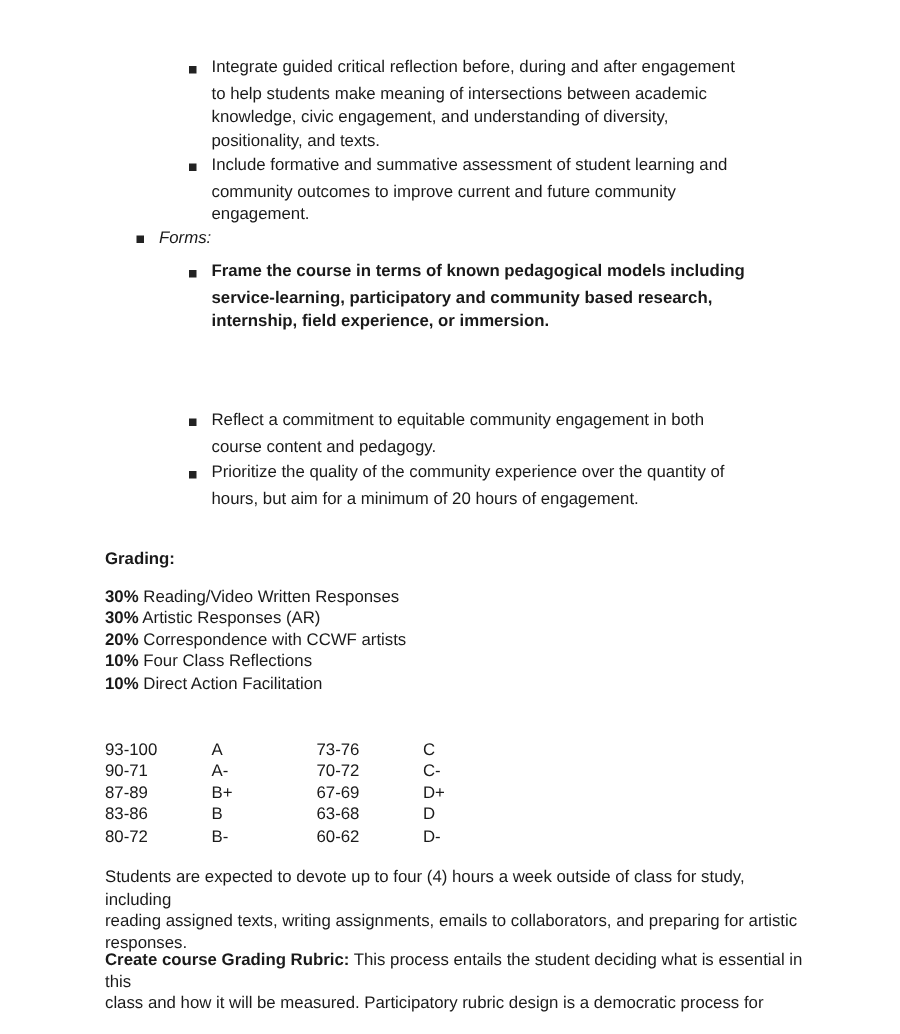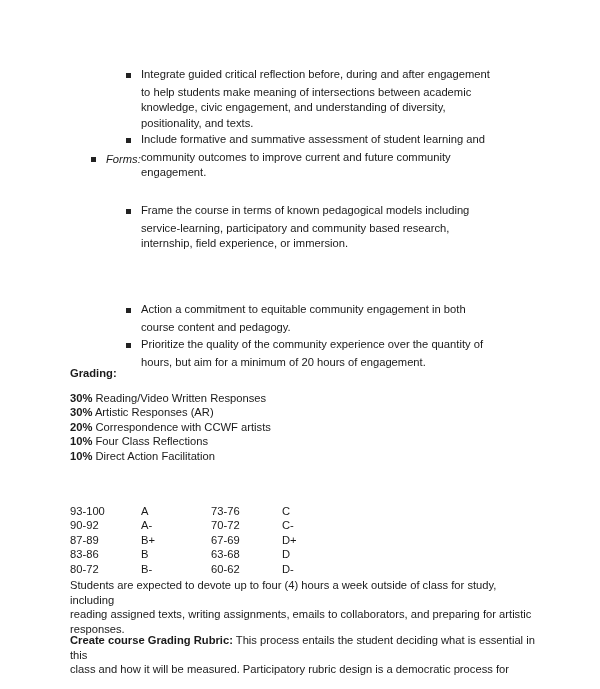--- a/index.html
+++ b/index.html
@@ -9,7 +9,7 @@
     color: #1a1a1a; font-size: 11.2px;
   }
   .page { position: absolute; left: 0; top: 0; width: 600px; height: 689px; }
-  .bullet-item { position: absolute; line-height: 15.5px; margin-top: 29px; }
+  .bullet-item { position: absolute; line-height: 15.5px; }
   .bullet-item .line { display: block; white-space: nowrap; }
   .bullet-item .line.first { margin-bottom: 2px; }
   .sq {

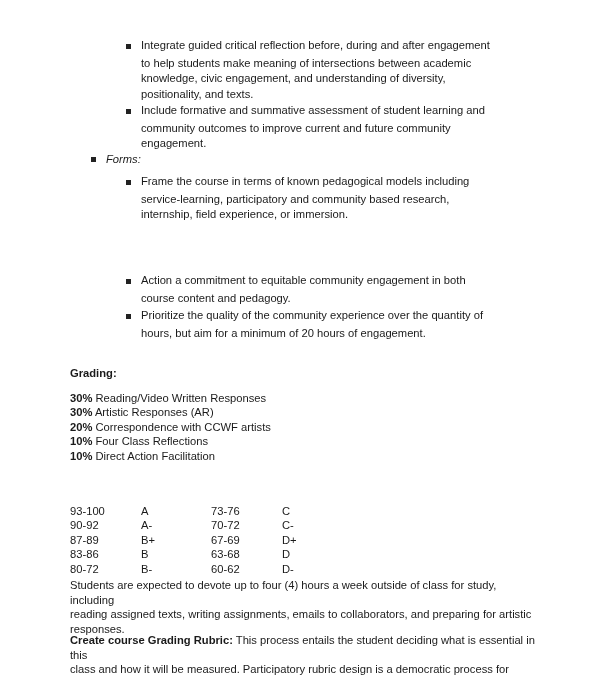--- a/index.html
+++ b/index.html
@@ -50,7 +50,7 @@
     <span>Forms:</span>
   </div>
 
-  <div class="bullet-item" style="left:141px; top:174px;">
+  <div class="bullet-item" style="left:141px; top:174px;font-weight:bold;">
     <span class="sq" style="left:-15px; top:6px;"></span>
     <span class="line first">Frame the course in terms of known pedagogical models including</span>
     <span class="line">service-learning, participatory and community based research,</span>

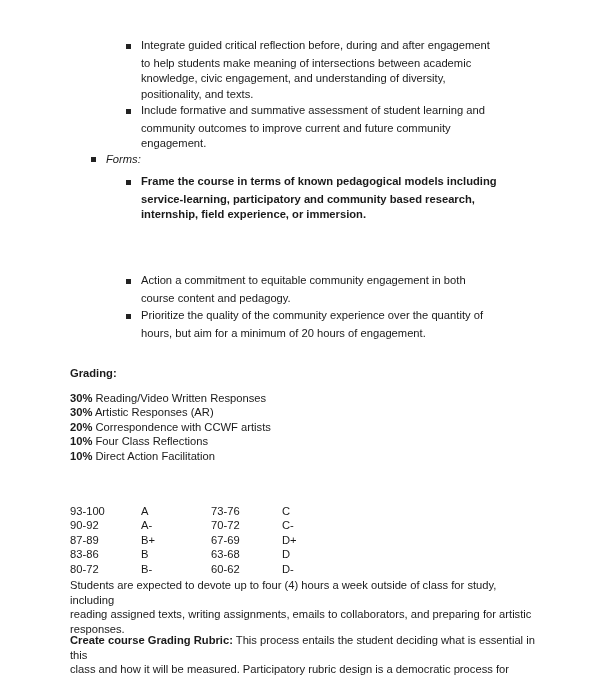--- a/index.html
+++ b/index.html
@@ -60,7 +60,7 @@
 
   <div class="bullet-item" style="left:141px; top:273px;">
     <span class="sq" style="left:-15px; top:6px;"></span>
-    <span class="line first">Action a commitment to equitable community engagement in both</span>
+    <span class="line first">Reflect a commitment to equitable community engagement in both</span>
     <span class="line">course content and pedagogy.</span>
   </div>
 

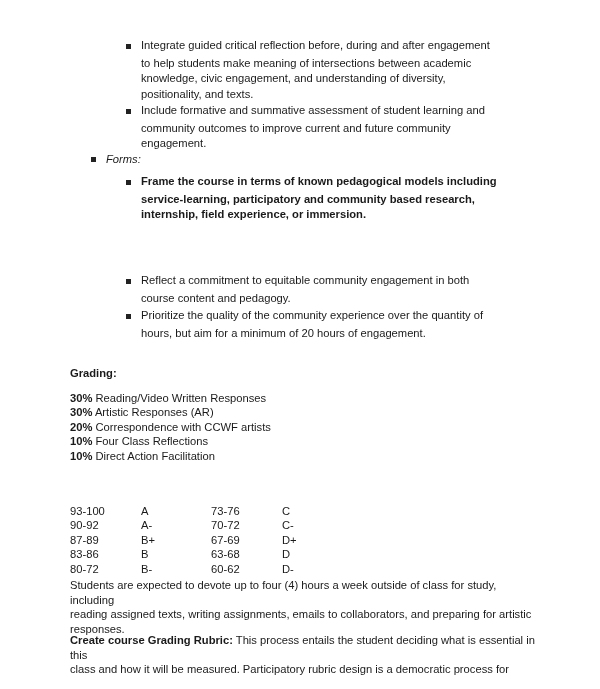--- a/index.html
+++ b/index.html
@@ -21,7 +21,7 @@
   .weights b { font-weight: bold; }
   .scale { position: absolute; left: 70px; top: 492px; line-height: 14.4px; }
   .scale .row { position: relative; height: 14.4px; }
-  .scale .c { position: absolute; top: 12px; white-space: nowrap; text-align: right; }
+  .scale .c { position: absolute; top: 1px; white-space: nowrap; text-align: right; }
   .para { position: absolute; left: 70px; width: 470px; line-height: 14.6px; }
   .para b { font-weight: bold; }
 </style>

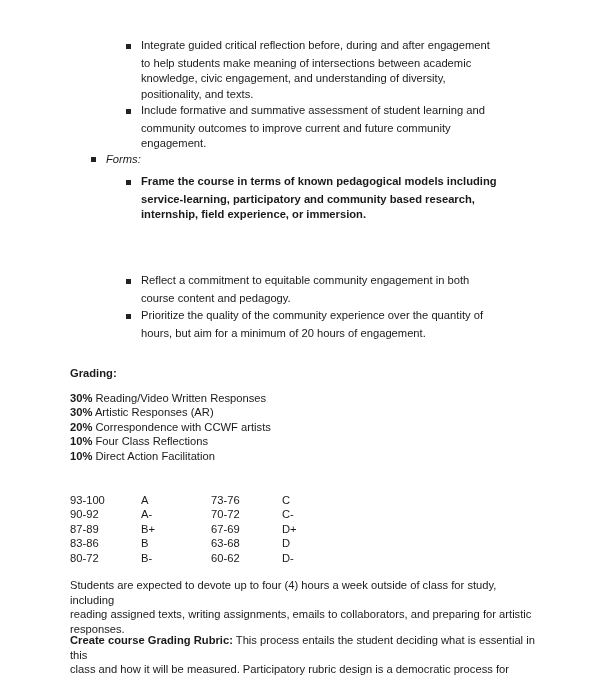--- a/index.html
+++ b/index.html
@@ -88,7 +88,7 @@
       <span class="c" style="left:212px">C</span>
     </div>
     <div class="row">
-      <span class="c" style="left:0">90-92</span>
+      <span class="c" style="left:0">90-71</span>
       <span class="c" style="left:71px">A-</span>
       <span class="c" style="left:141px">70-72</span>
       <span class="c" style="left:212px">C-</span>

